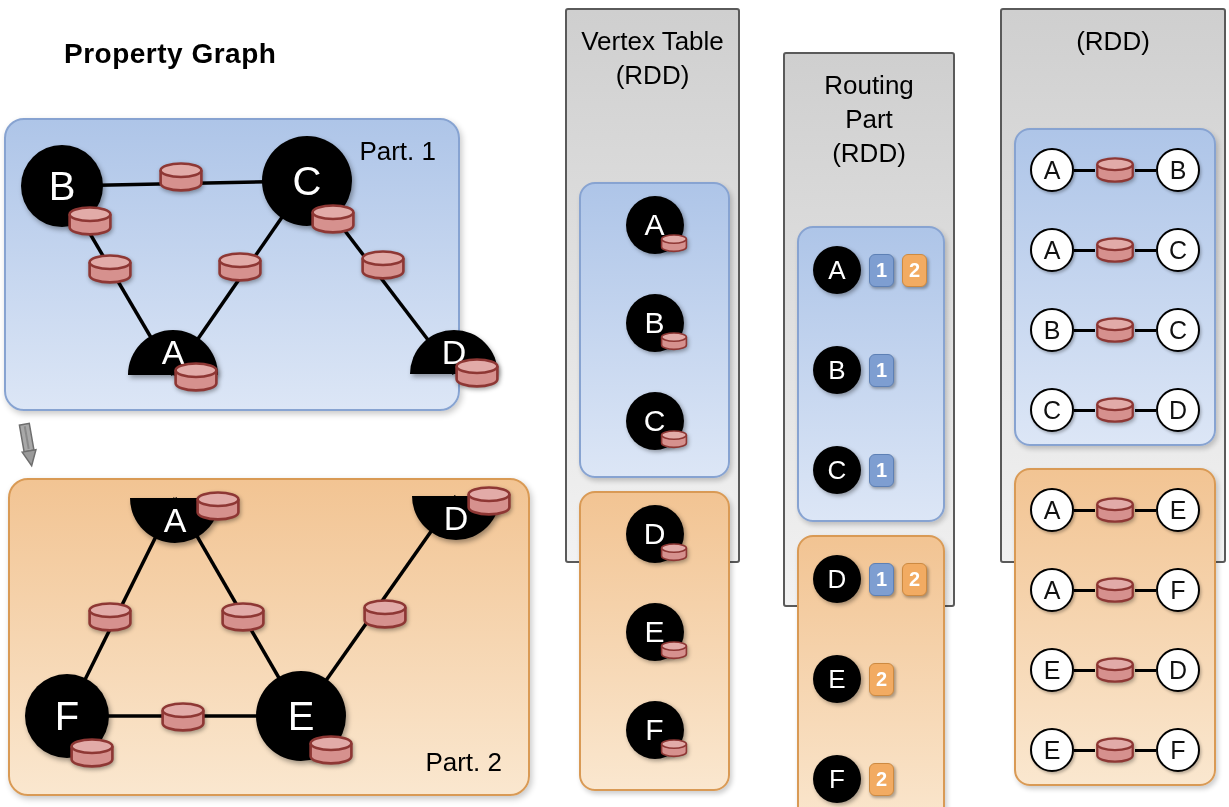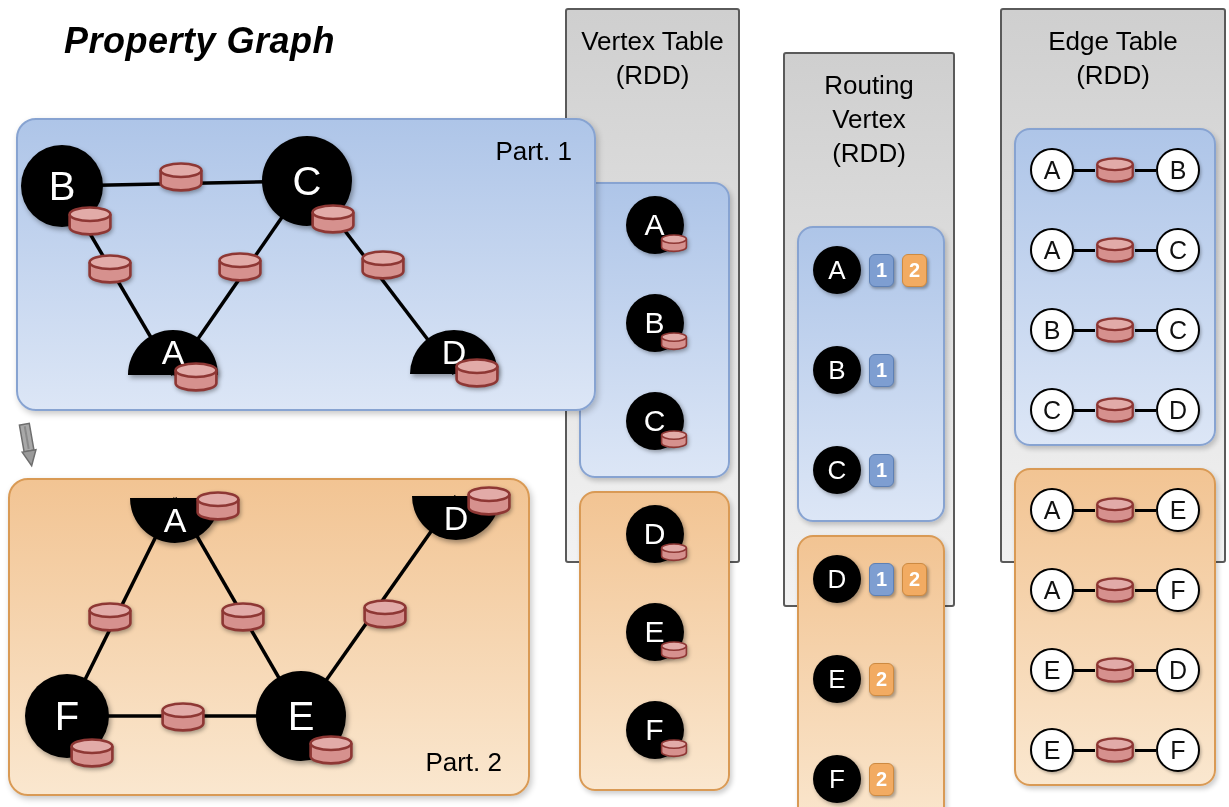--- a/index.html
+++ b/index.html
@@ -9,7 +9,7 @@
 
   
   #graph-layer { position:absolute; inset:0; }
-  .pg-title { position:absolute; left:64px; top:20px; font-size:36px; letter-spacing:0.5px;font-style:italic; }
+  .pg-title { position:absolute; left:64px; top:38px; font-size:28px; letter-spacing:0.5px; }
 
   .partition { position:absolute; border-radius:20px; box-shadow:2px 3px 6px rgba(0,0,0,0.22); z-index:1; }
   .partition.theme-blue  { background:linear-gradient(180deg, var(--blue-top), var(--blue-bottom)); border:2.5px solid var(--blue-border); }

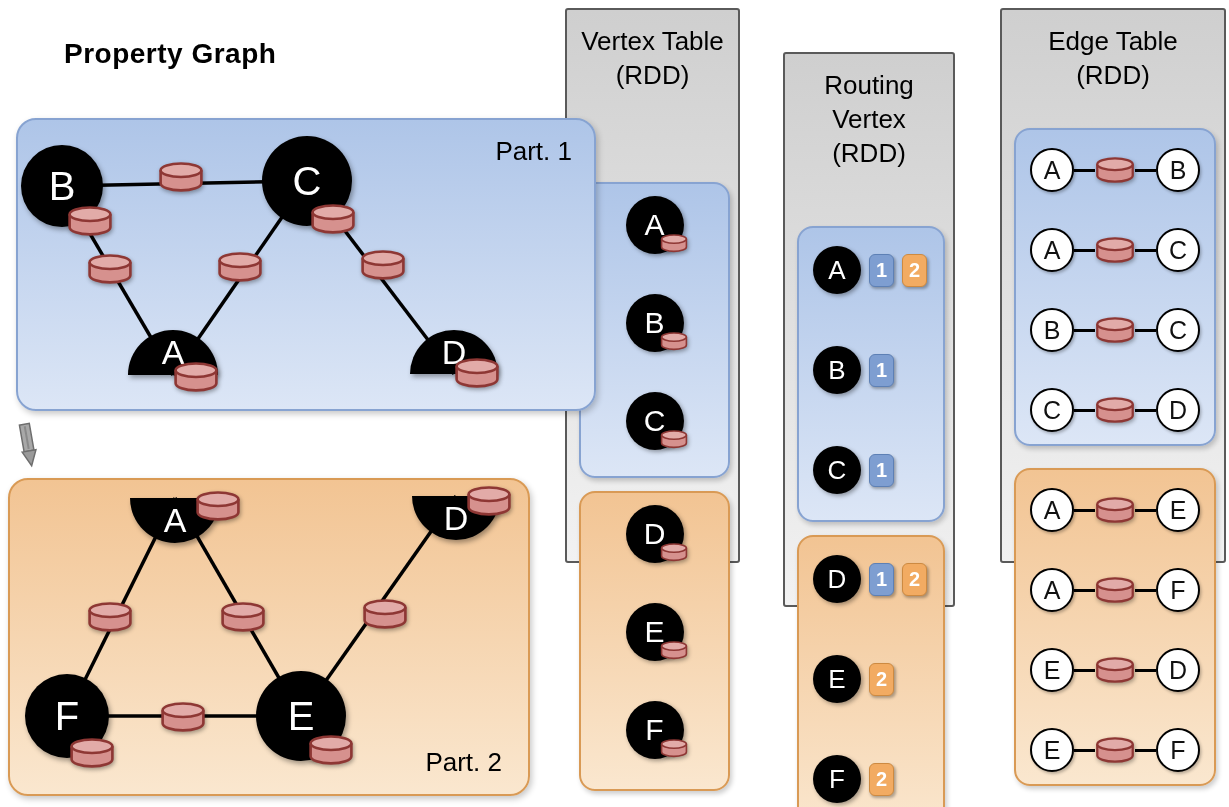--- a/index.html
+++ b/index.html
@@ -338,7 +338,6 @@
 
   <section class="rdd-col" id="edge-table-col">
     <div class="col-title">
-        <div>Edge Table</div>
         <div>(RDD)</div>
       </div>
     <div class="inner-box theme-blue et-list" id="et-blue">

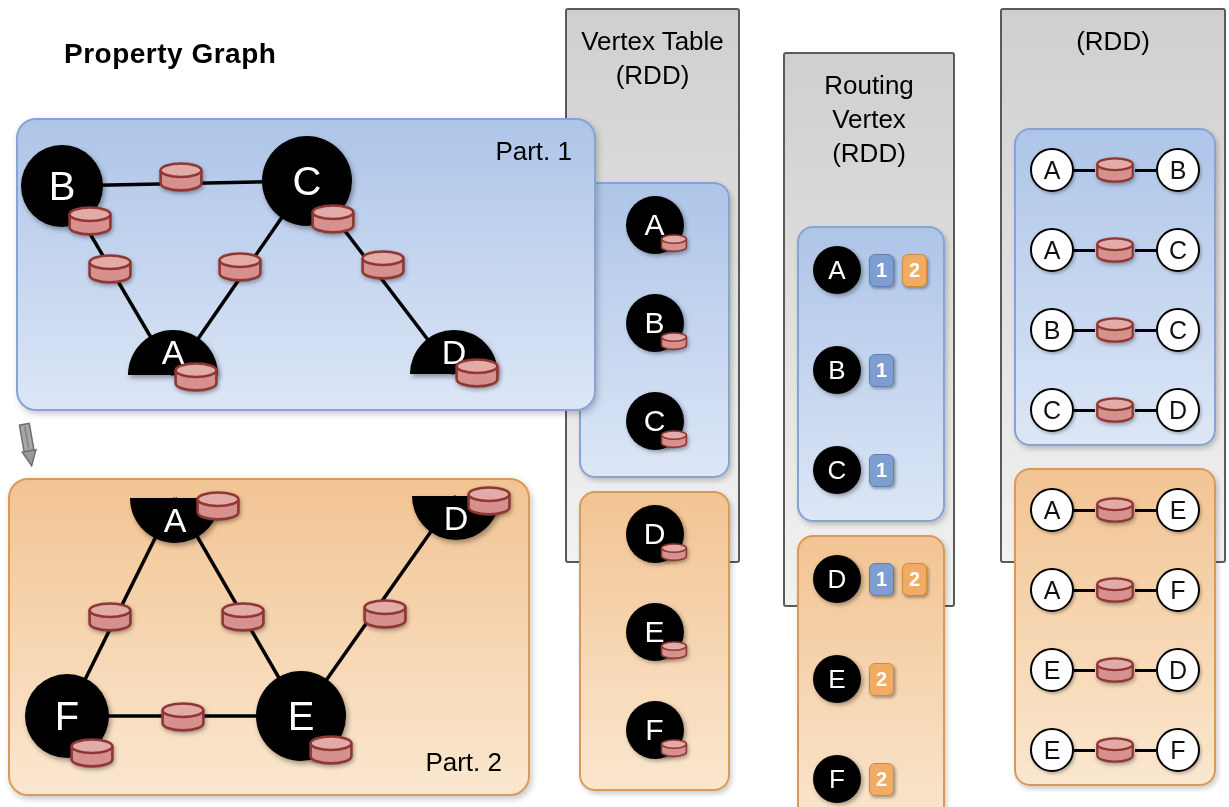--- a/index.html
+++ b/index.html
@@ -301,7 +301,7 @@
   <section class="rdd-col" id="routing-table-col">
     <div class="col-title">
         <div>Routing</div>
-        <div>Vertex</div>
+        <div>Part</div>
         <div>(RDD)</div>
       </div>
     <div class="inner-box theme-blue rt-list" id="rt-blue">

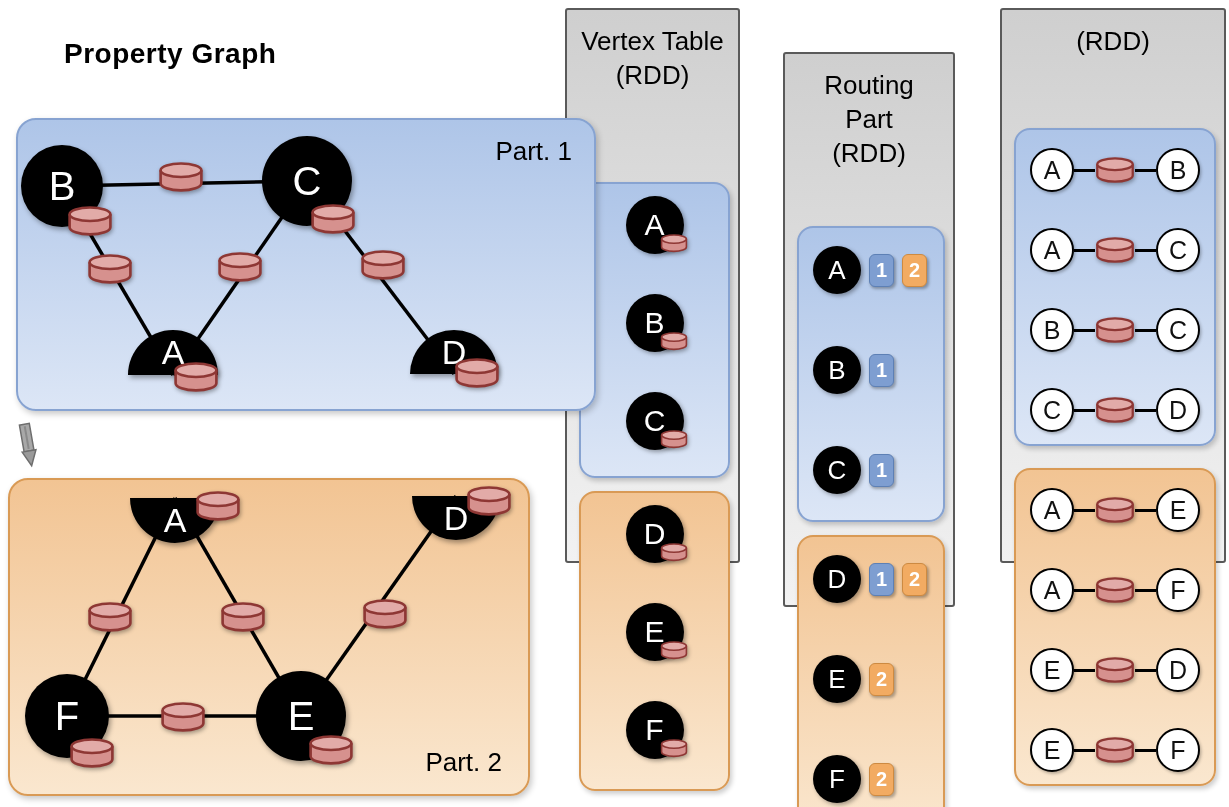--- a/index.html
+++ b/index.html
@@ -14,7 +14,7 @@
   .partition { position:absolute; border-radius:20px; box-shadow:2px 3px 6px rgba(0,0,0,0.22); z-index:1; }
   .partition.theme-blue  { background:linear-gradient(180deg, var(--blue-top), var(--blue-bottom)); border:2.5px solid var(--blue-border); }
   .partition.theme-orange{ background:linear-gradient(180deg, var(--orange-top), var(--orange-bottom)); border:2.5px solid var(--orange-border); }
-  #part1 { left:16px;  top:118px; width:580px; height:293px; }
+  #part1 { left:4px;  top:118px; width:456px; height:293px; }
   #part2 { left:8px;  top:478px; width:522px; height:318px; }
   .part-label { position:absolute; font-size:26px; }
   #part1 .part-label { top:16px; right:22px; }

